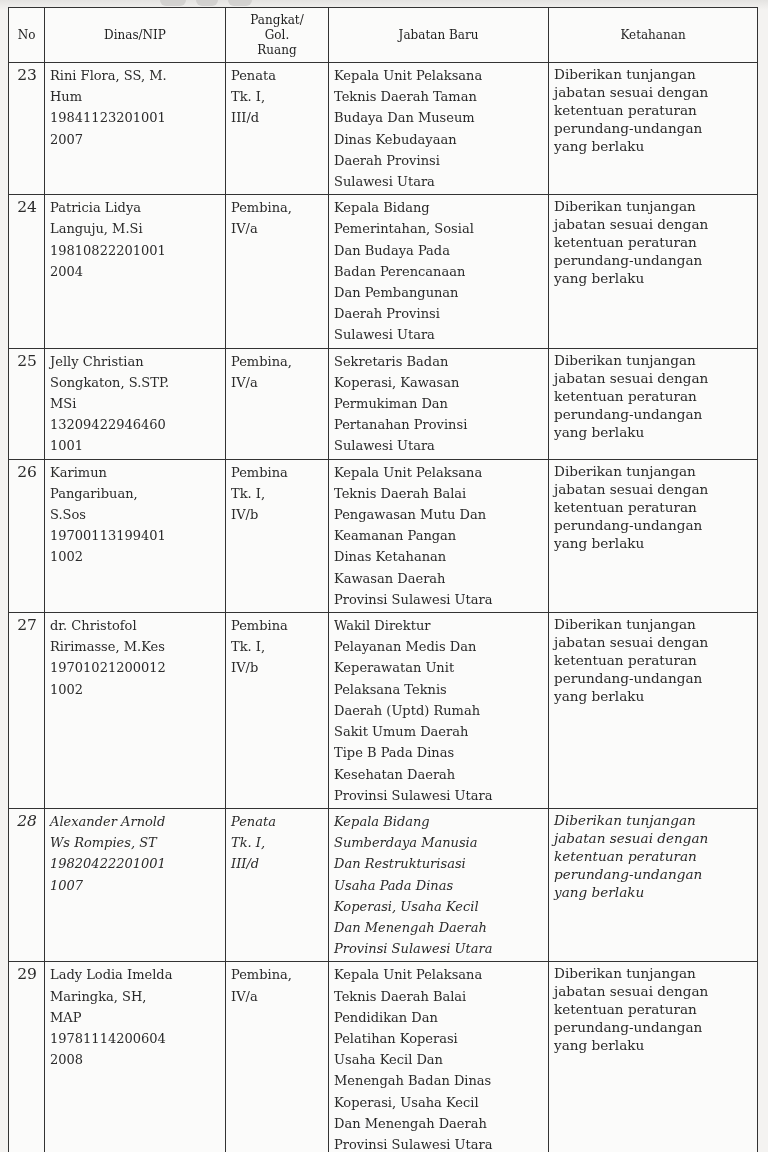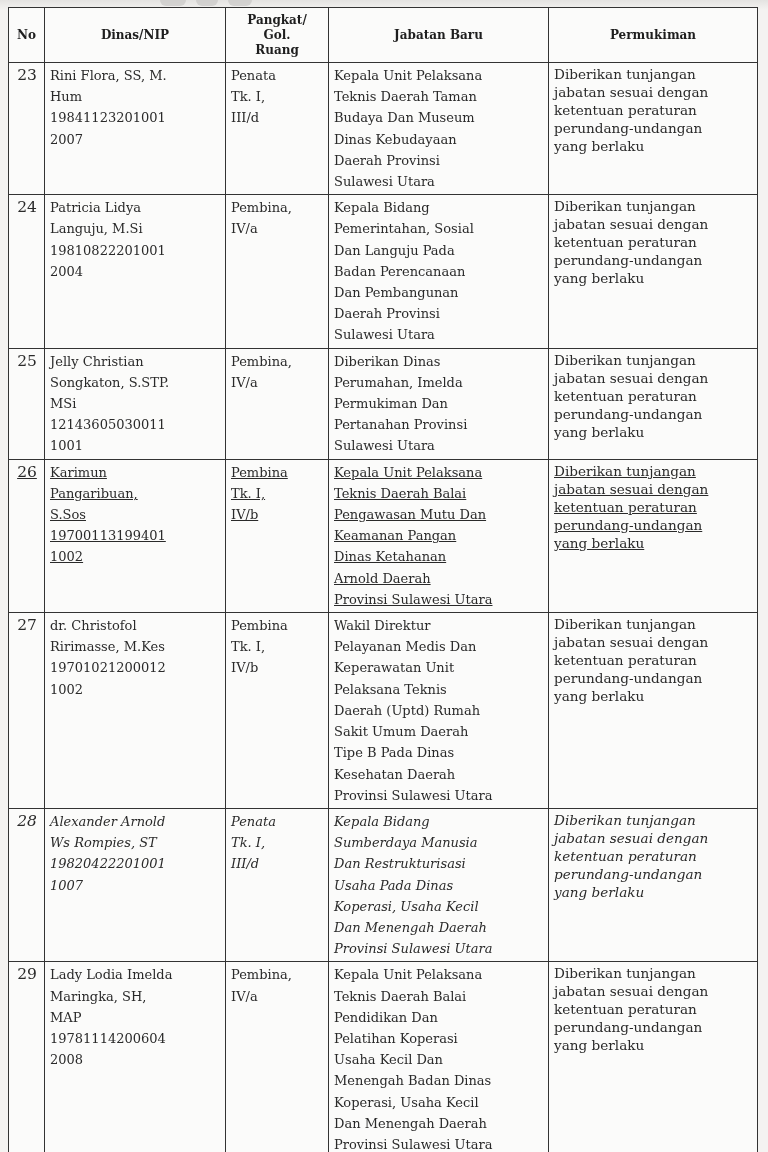--- a/index.html
+++ b/index.html
@@ -46,7 +46,7 @@
     }
     table.doc-table th {
       font-family: "DejaVu Serif", serif;
-      font-weight: bold;
+      font-weight: normal;
       font-size: 12px;
       line-height: 15px;
       text-align: center;

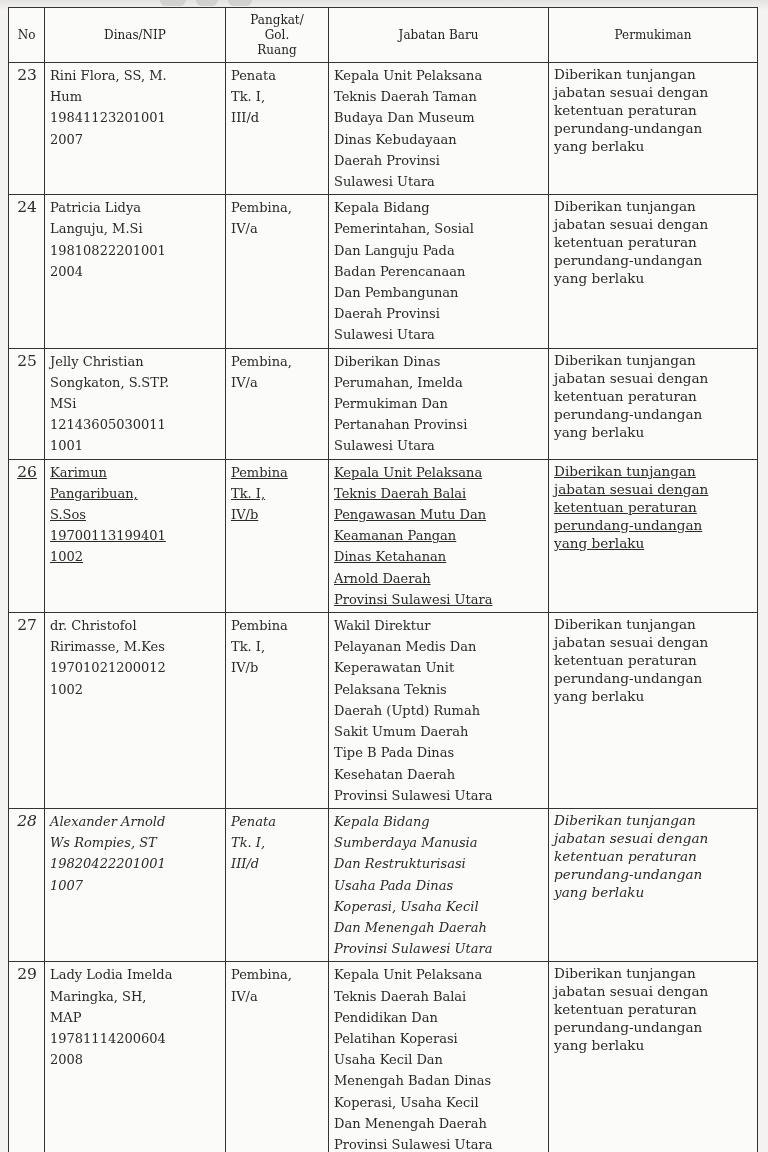--- a/index.html
+++ b/index.html
@@ -113,7 +113,7 @@
         <span class="line">Ruang</span>
       </th>
       <th>Jabatan Baru</th>
-      <th>Permukiman</th>
+      <th>Ketahanan</th>
     </tr>
   </thead>
   <tbody id="table-body">

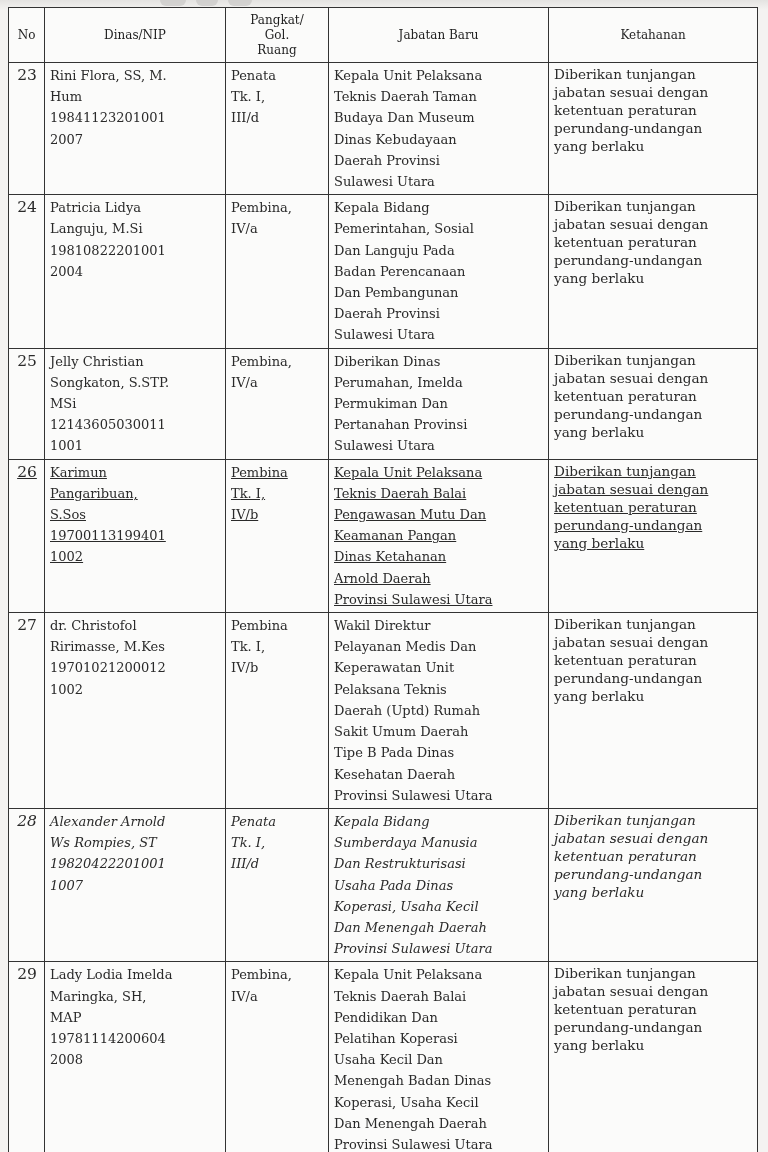--- a/index.html
+++ b/index.html
@@ -161,7 +161,7 @@
         <td class="cell-main">
           <span class="line">Kepala Bidang</span>
           <span class="line">Pemerintahan, Sosial</span>
-          <span class="line">Dan Languju Pada</span>
+          <span class="line">Dan Budaya Pada</span>
           <span class="line">Badan Perencanaan</span>
           <span class="line">Dan Pembangunan</span>
           <span class="line">Daerah Provinsi</span>

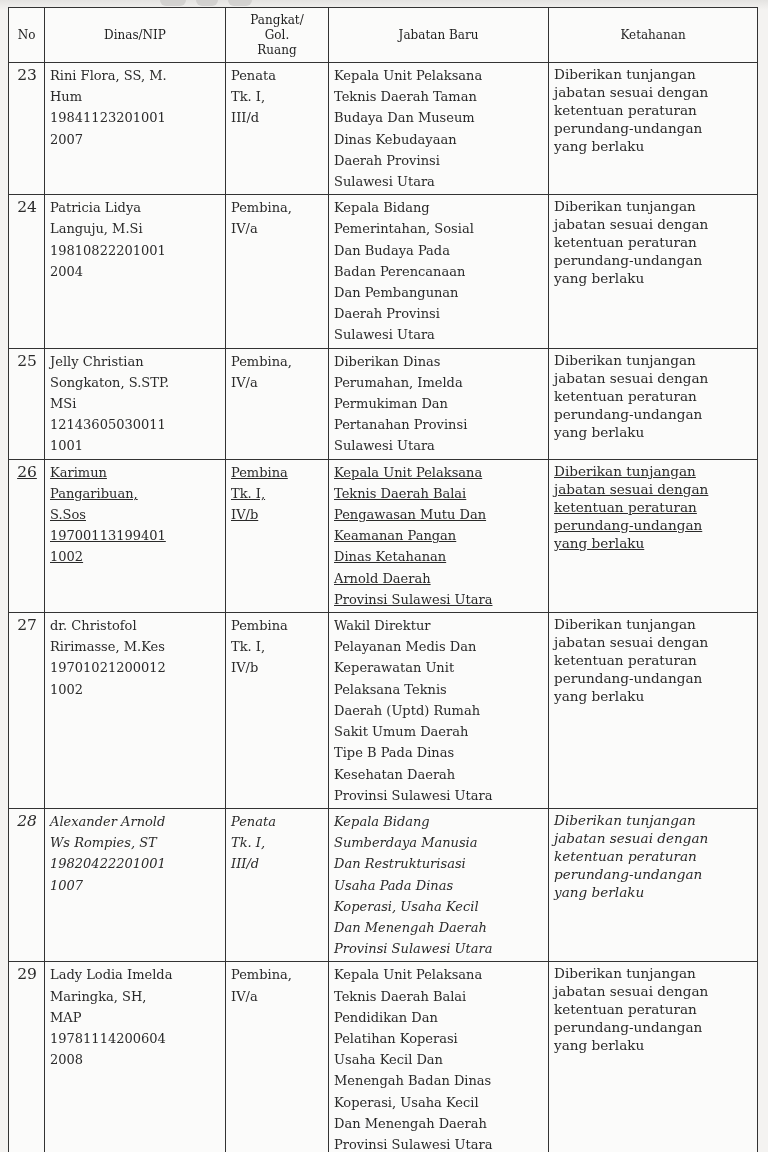--- a/index.html
+++ b/index.html
@@ -189,7 +189,7 @@
           <span class="line">IV/a</span>
         </td>
         <td class="cell-main">
-          <span class="line">Diberikan Dinas</span>
+          <span class="line">Sekretaris Badan</span>
           <span class="line">Perumahan, Imelda</span>
           <span class="line">Permukiman Dan</span>
           <span class="line">Pertanahan Provinsi</span>

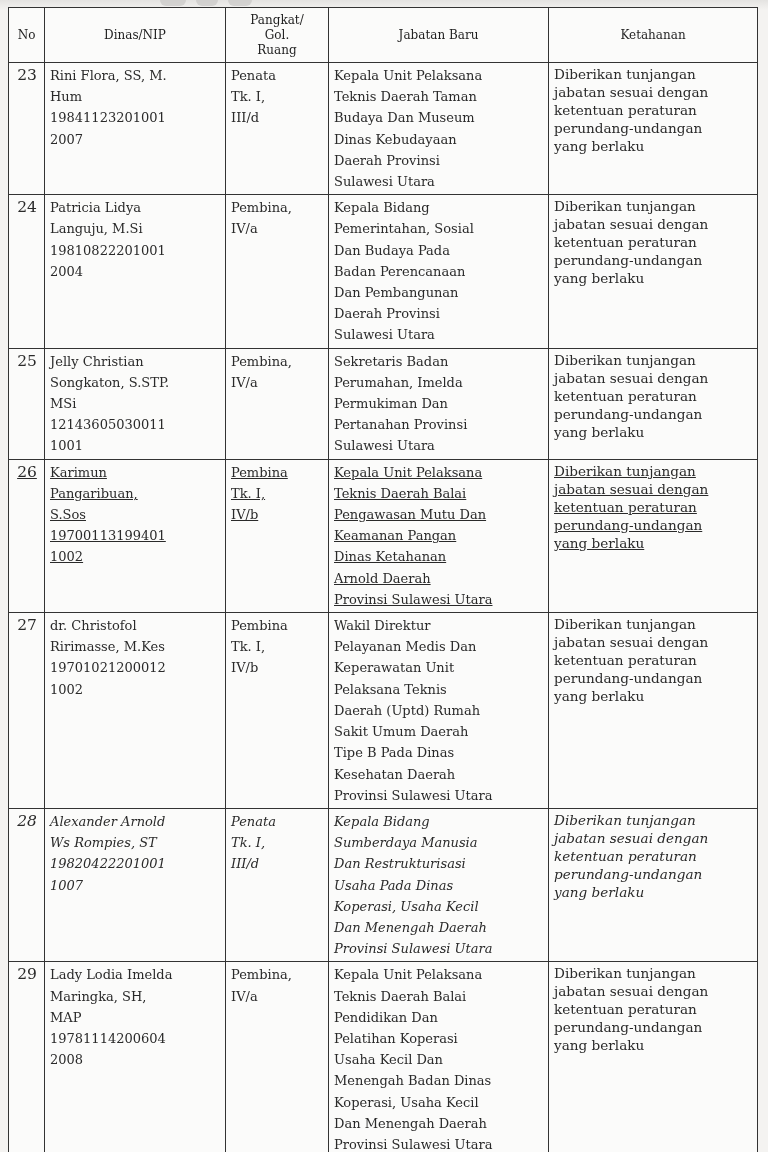--- a/index.html
+++ b/index.html
@@ -190,7 +190,7 @@
         </td>
         <td class="cell-main">
           <span class="line">Sekretaris Badan</span>
-          <span class="line">Perumahan, Imelda</span>
+          <span class="line">Koperasi, Kawasan</span>
           <span class="line">Permukiman Dan</span>
           <span class="line">Pertanahan Provinsi</span>
           <span class="line">Sulawesi Utara</span>

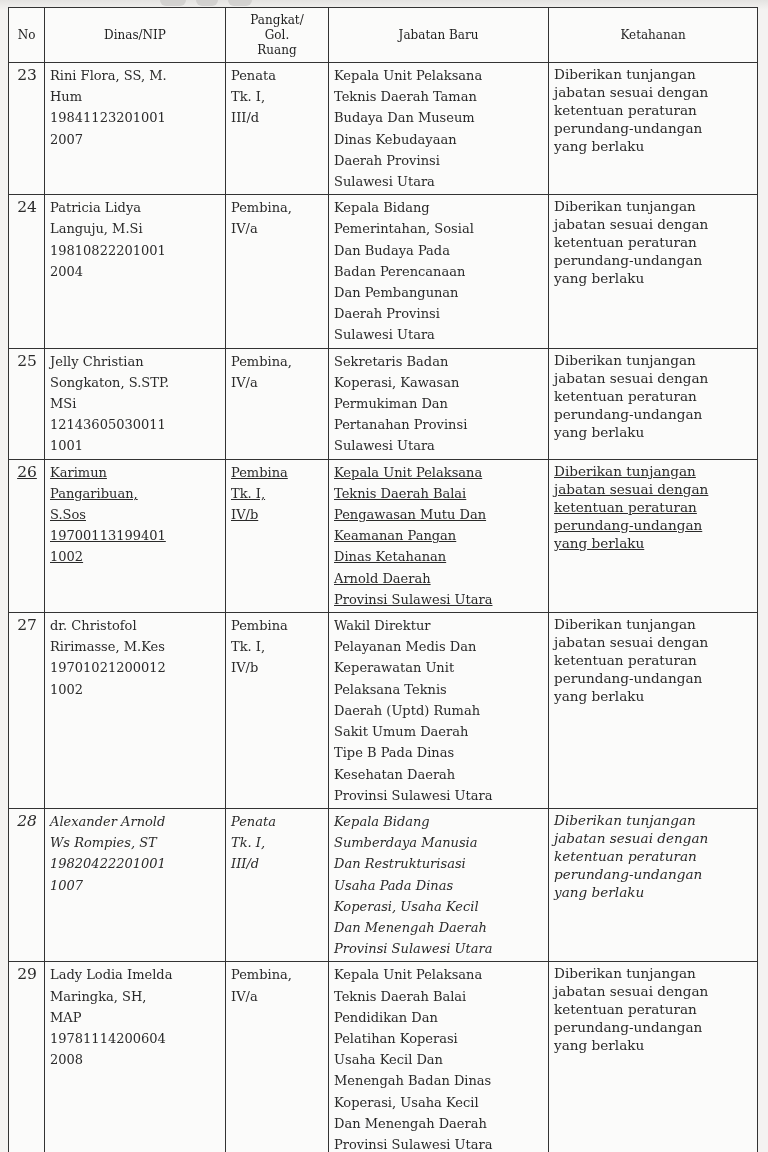--- a/index.html
+++ b/index.html
@@ -181,7 +181,7 @@
           <span class="line">Jelly Christian</span>
           <span class="line">Songkaton, S.STP.</span>
           <span class="line">MSi</span>
-          <span class="line">12143605030011</span>
+          <span class="line">13209422946460</span>
           <span class="line">1001</span>
         </td>
         <td class="cell-main">

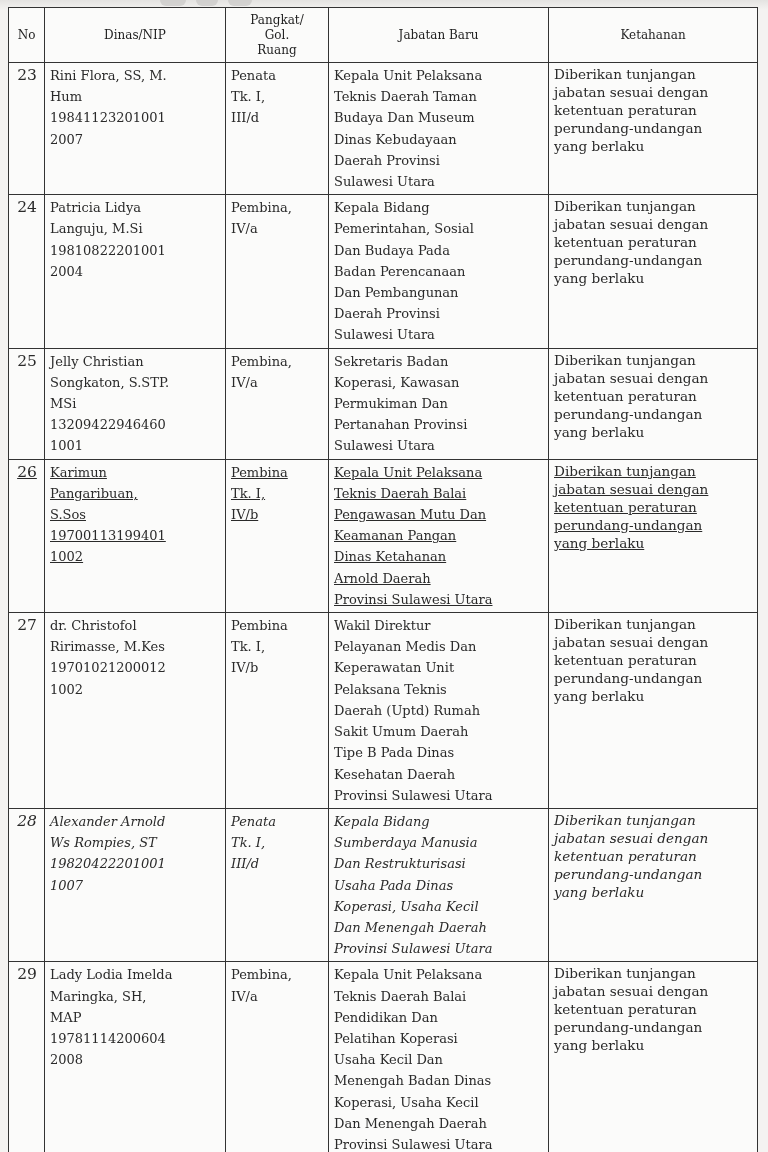--- a/index.html
+++ b/index.html
@@ -81,7 +81,7 @@
     tr.r23 td { height: 125px; }
     tr.r24 td { height: 142px; }
     tr.r25 td { height: 103px; }
-    tr.r26 td { height: 145px; text-decoration: underline; }
+    tr.r26 td { height: 145px; }
     tr.r27 td { height: 188px; }
     tr.r28 td { height: 148px; font-style: italic; }
     tr.r29 td { height: 189px; }

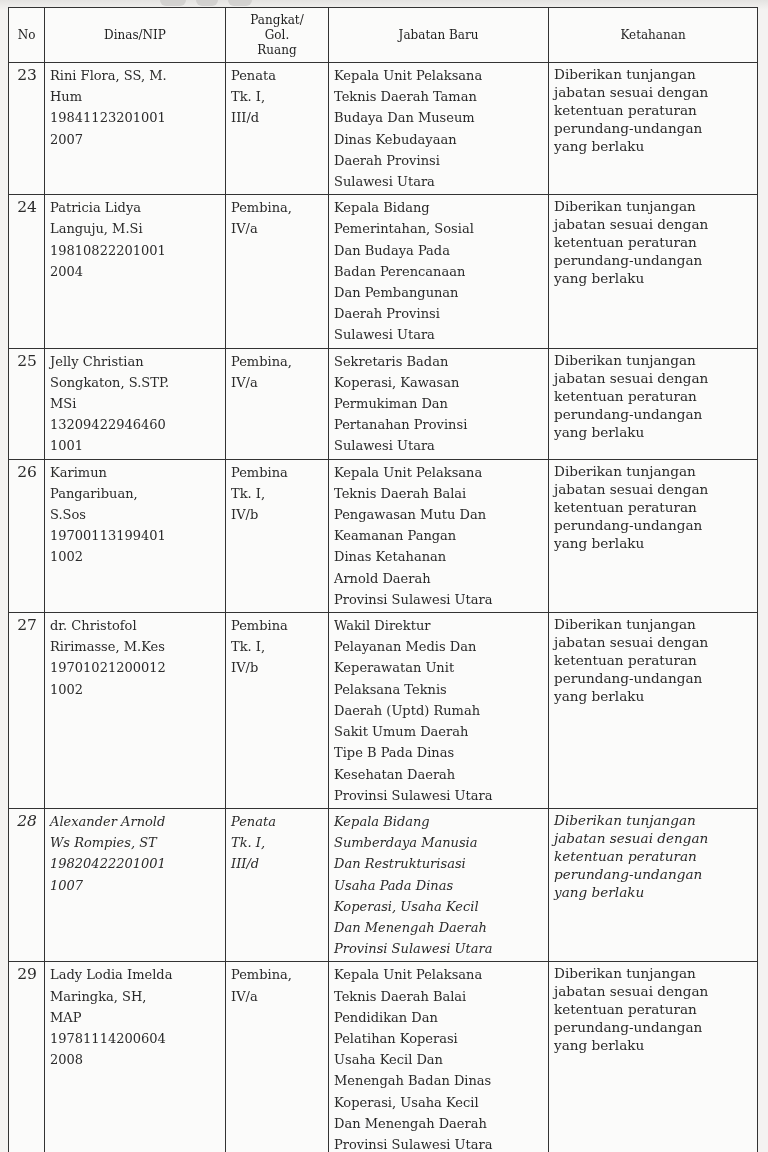--- a/index.html
+++ b/index.html
@@ -223,7 +223,7 @@
           <span class="line">Pengawasan Mutu Dan</span>
           <span class="line">Keamanan Pangan</span>
           <span class="line">Dinas Ketahanan</span>
-          <span class="line">Arnold Daerah</span>
+          <span class="line">Kawasan Daerah</span>
           <span class="line">Provinsi Sulawesi Utara</span>
         </td>
         <td class="cell-ket">

